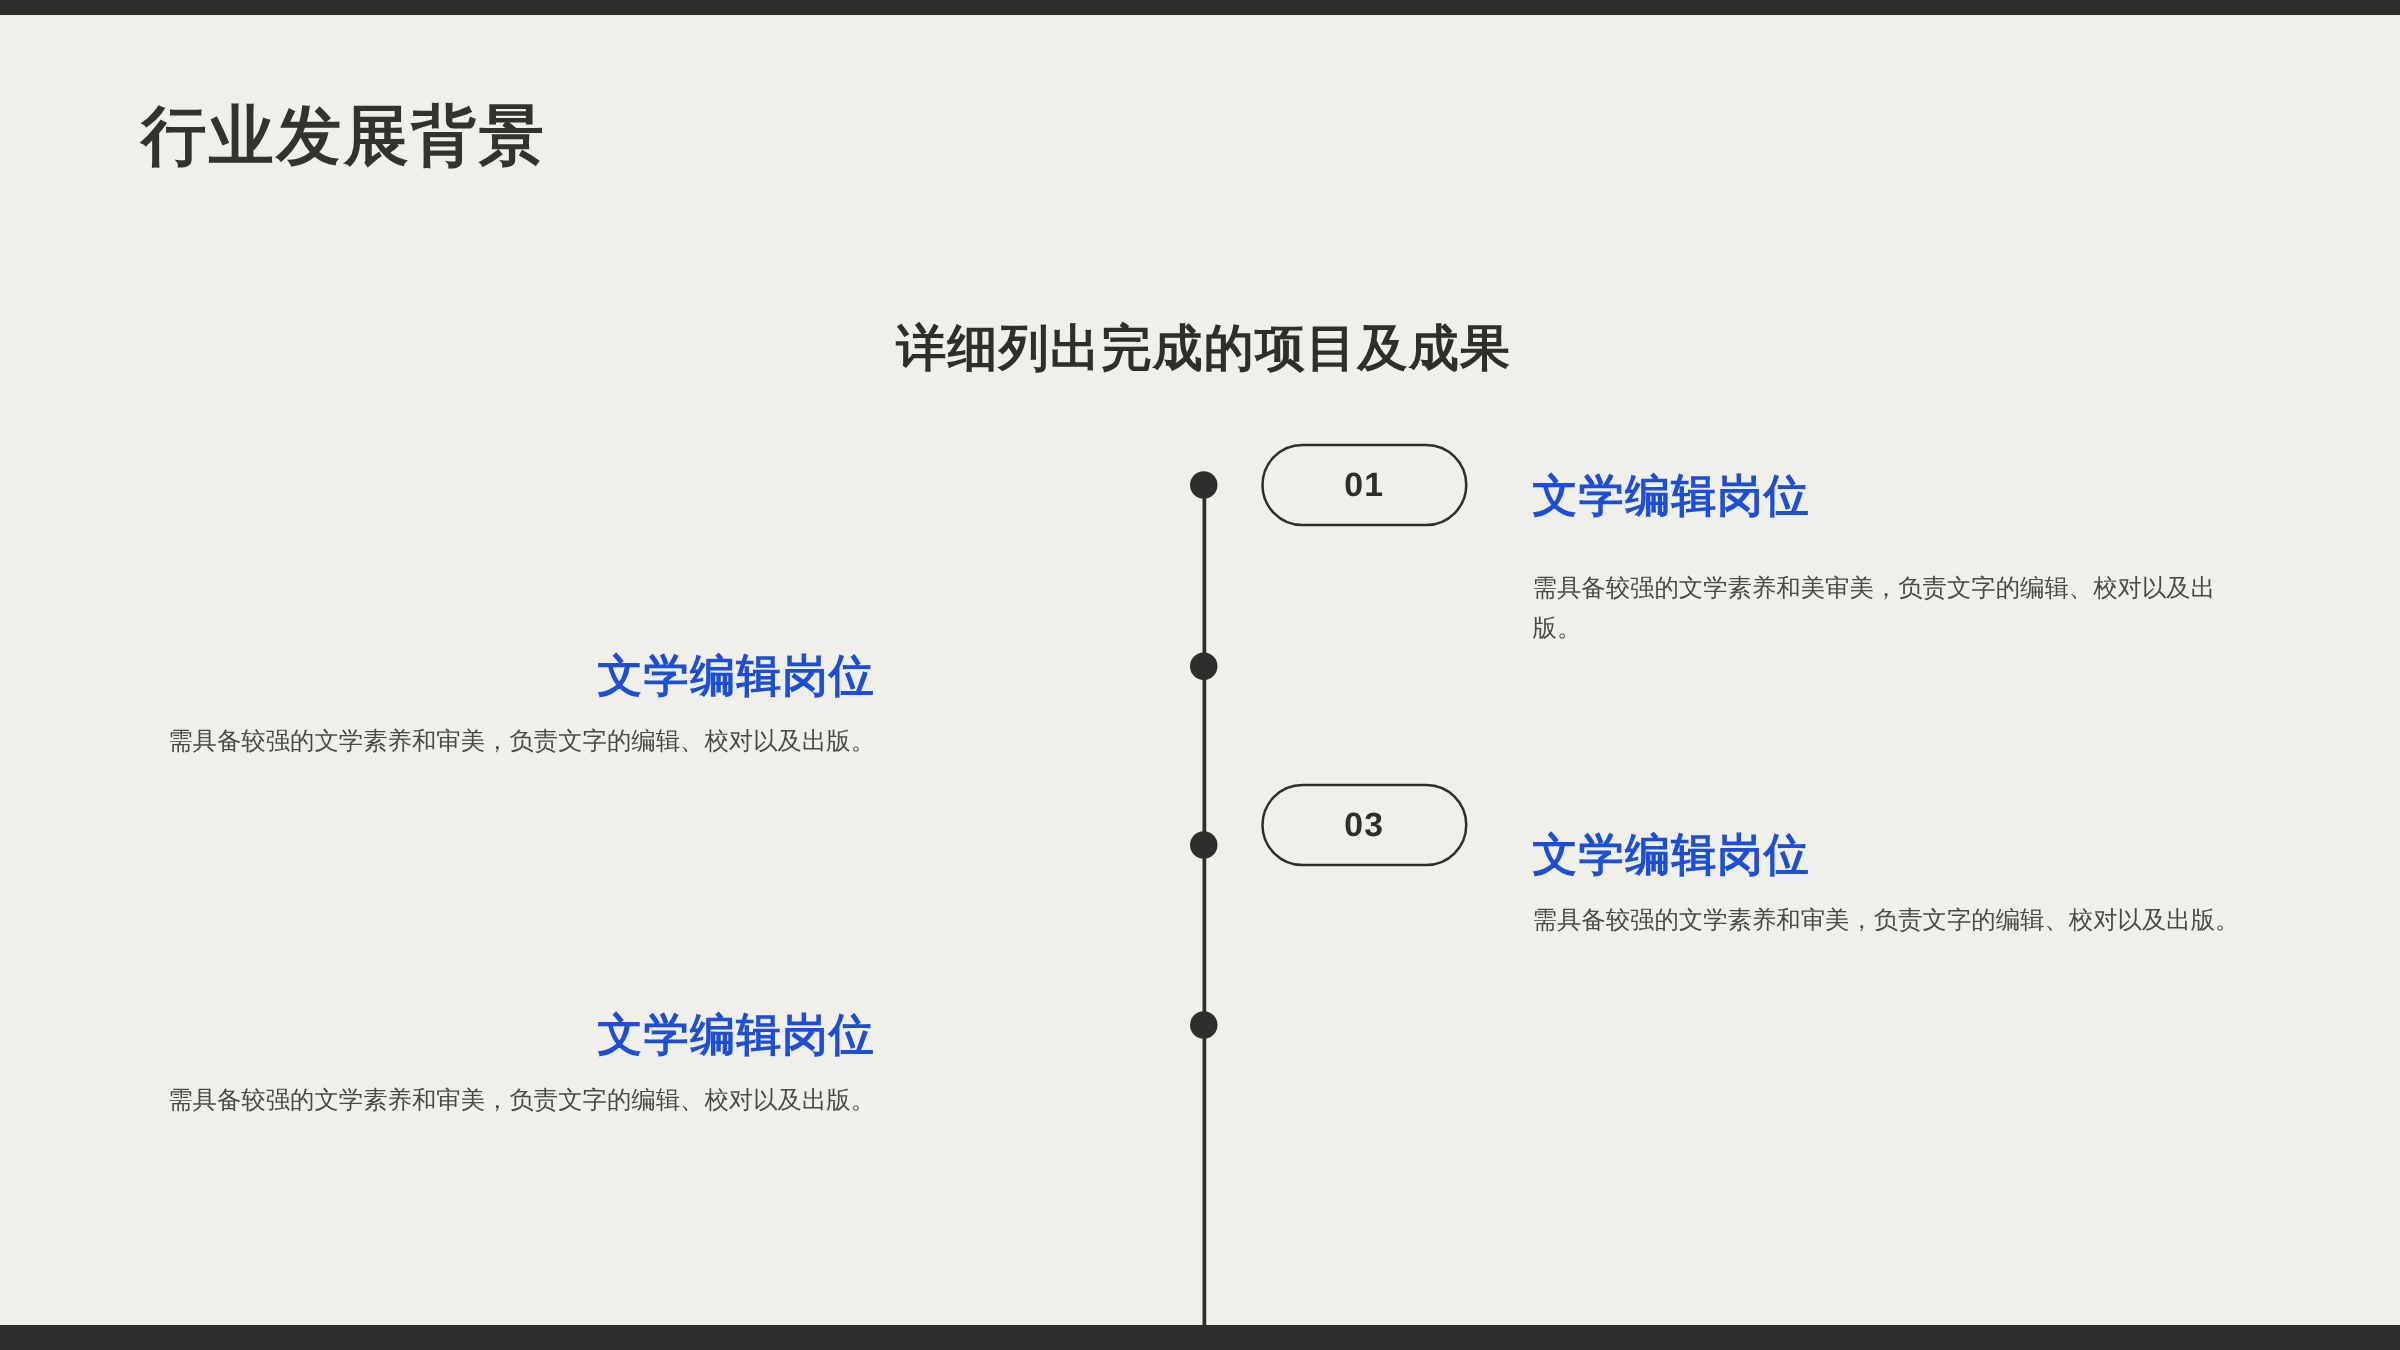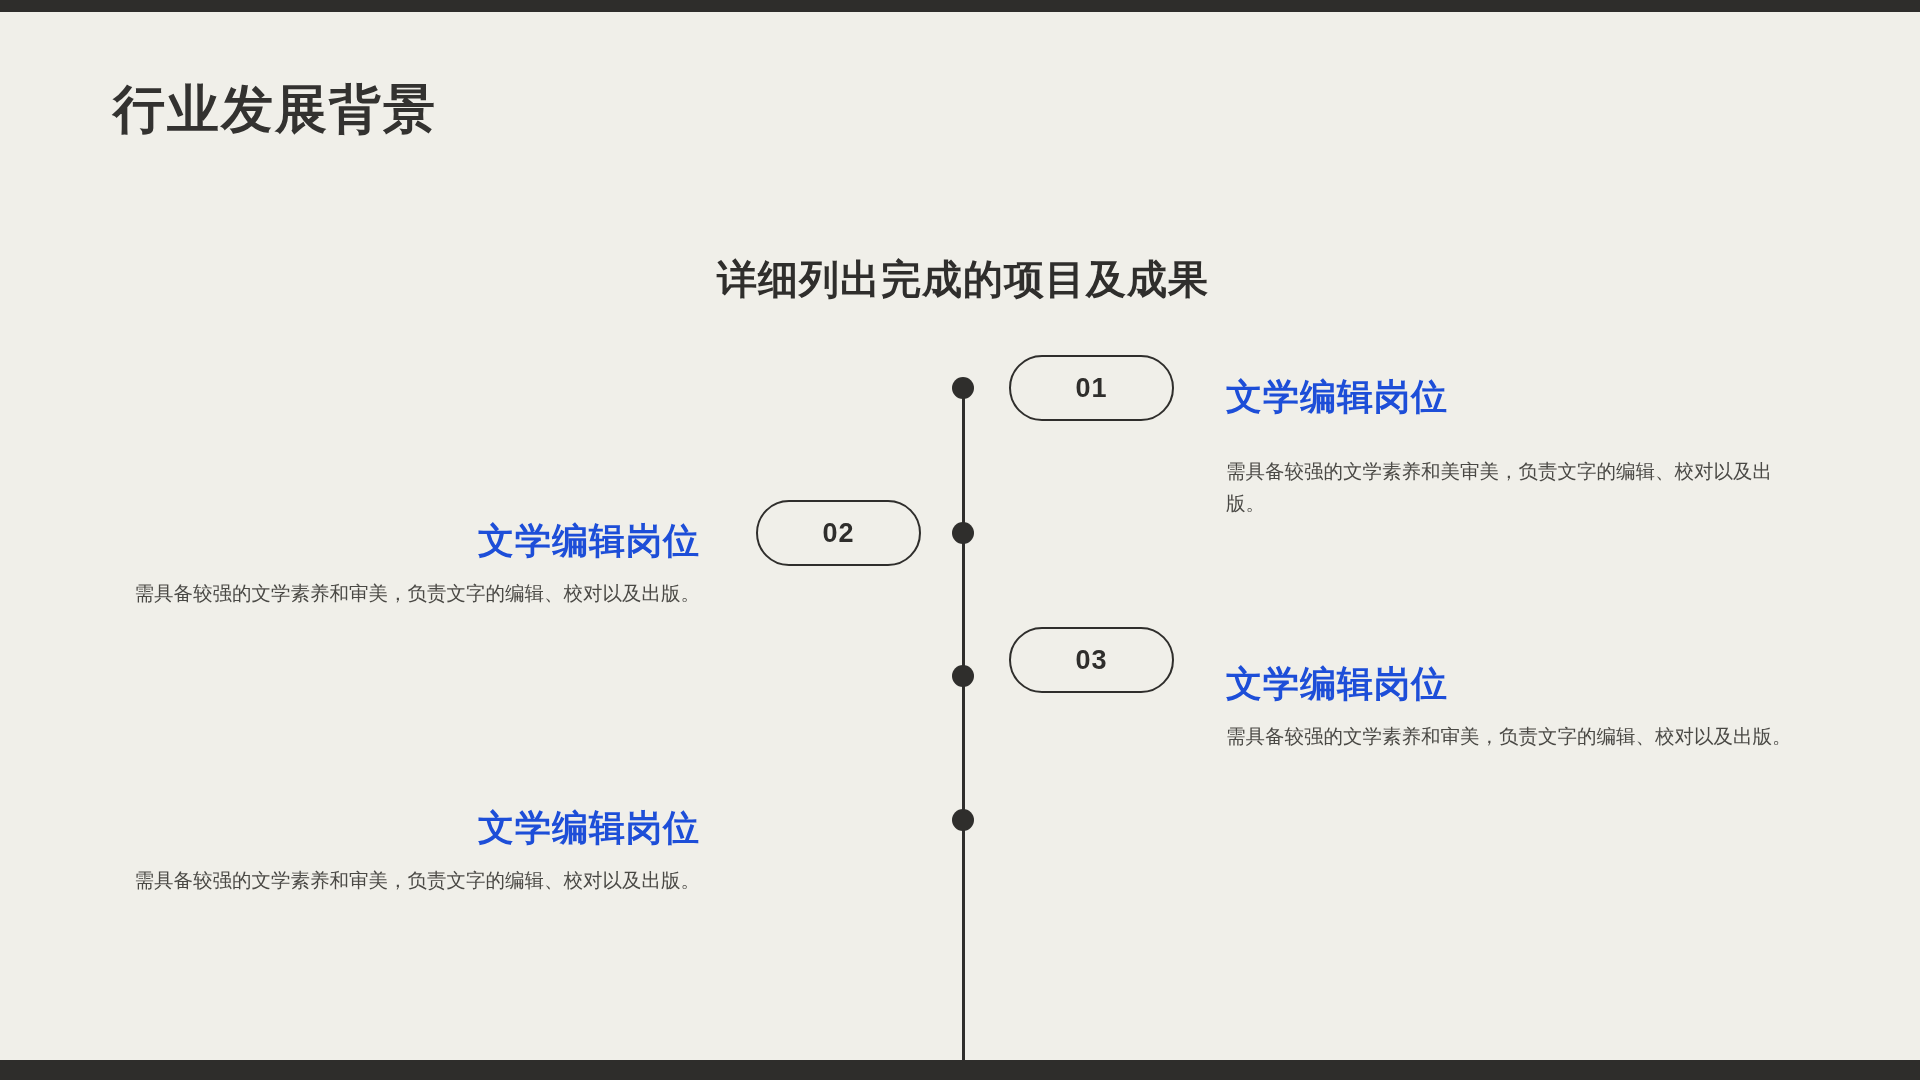--- a/index.html
+++ b/index.html
@@ -161,9 +161,6 @@
   <div class="item-body right" id="body-1">需具备较强的文学素养和美审美，负责文字的编辑、校对以及出版。</div>
 
   <div class="tl-dot" id="dot-2"></div>
-  <div class="pill" id="pill-2">
-    <span class="pill-num">02</span>
-  </div>
   <div class="item-title" id="title-2">文学编辑岗位</div>
   <div class="item-body left" id="body-2">需具备较强的文学素养和审美，负责文字的编辑、校对以及出版。</div>
 

